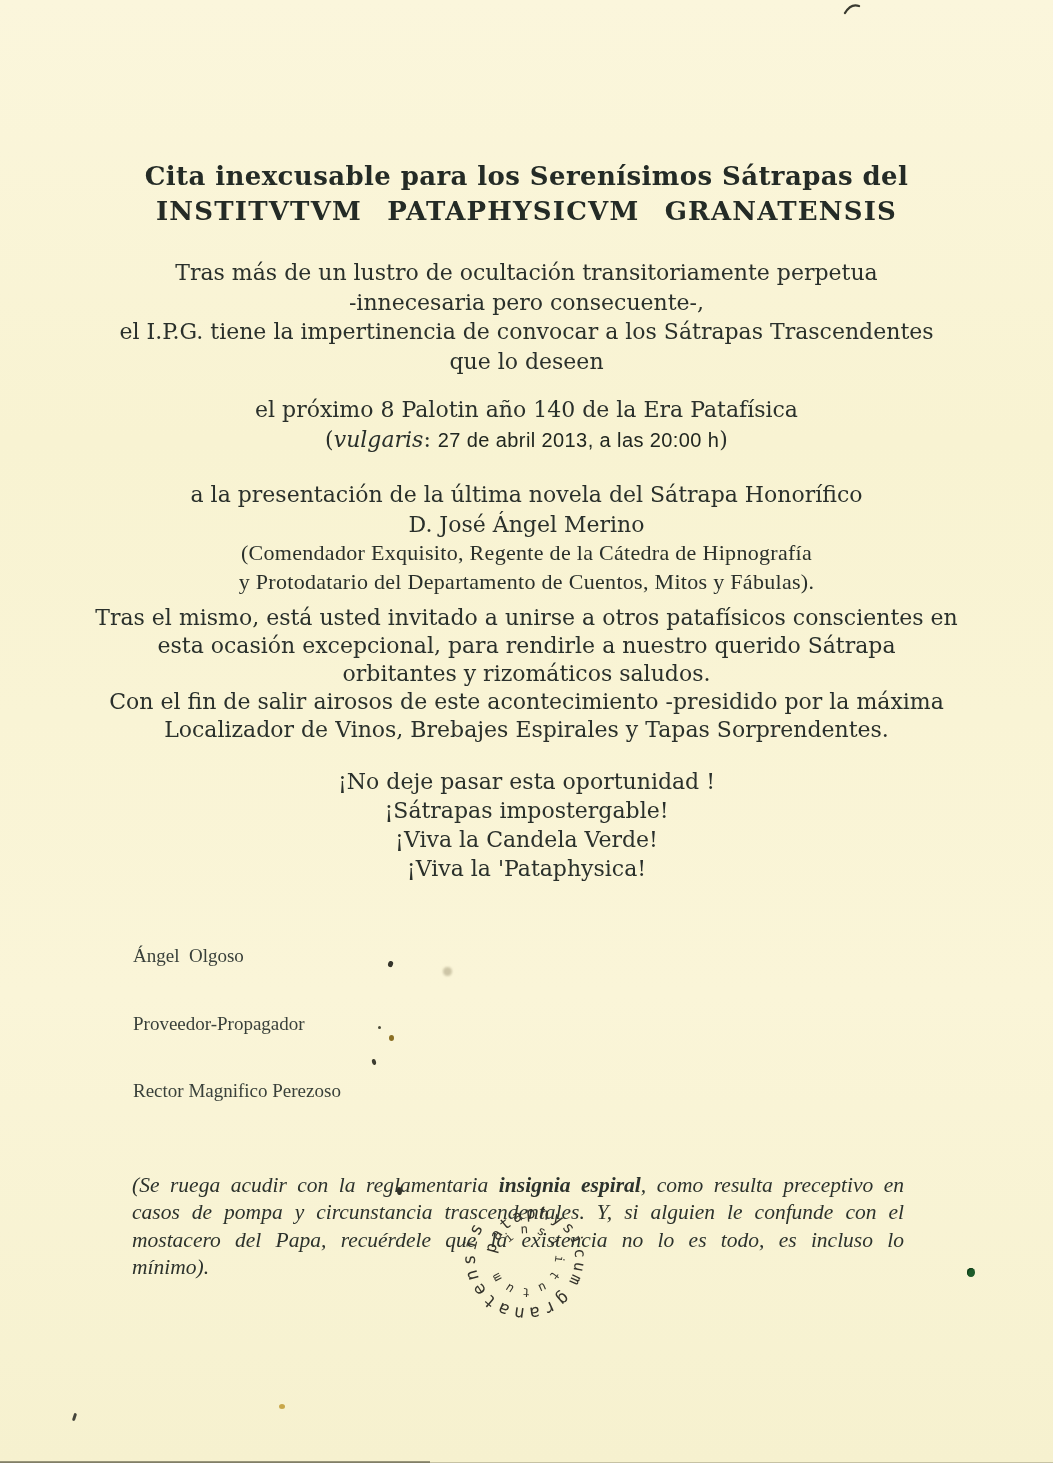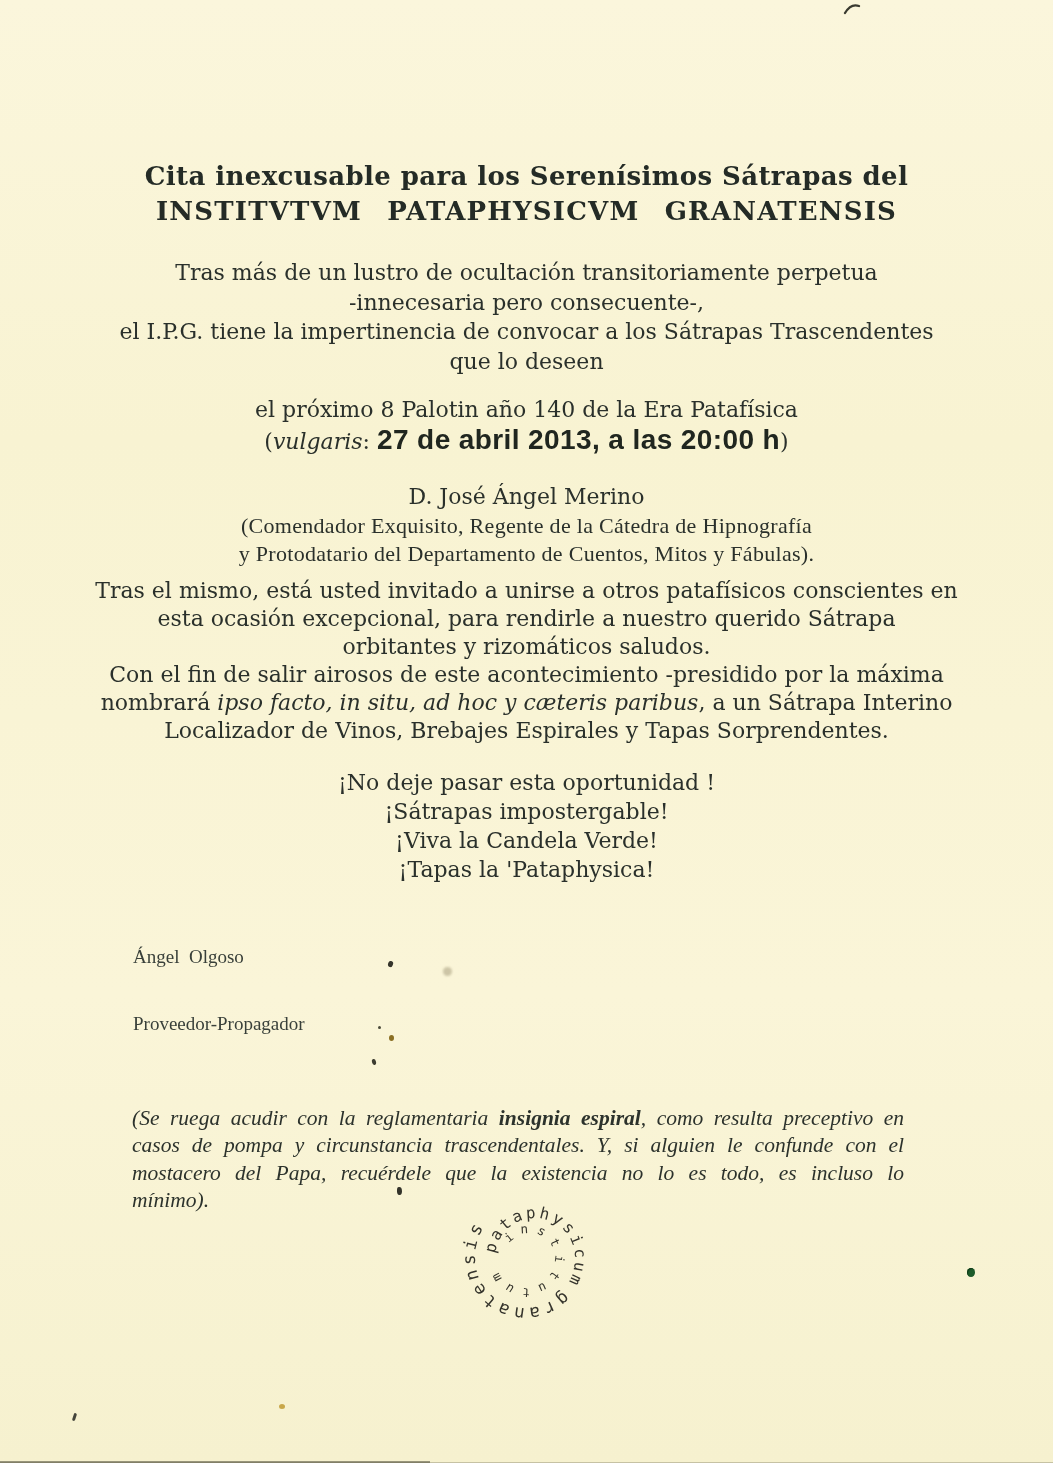--- a/index.html
+++ b/index.html
@@ -22,7 +22,7 @@
 
   .date-block { margin-top:19px; font-size:22px; line-height:30px; }
   .vulgaris { font-style:italic;text-align:center; }
-  .date-bold { font-family:"Liberation Sans", sans-serif; font-weight:bold; font-size:28px; letter-spacing:.4px; color:#20261f; }
+  .date-bold { font-family:"Liberation Sans", sans-serif; font-weight:normal; font-size:20px; letter-spacing:.4px; color:#20261f; }
 
   .presentation { margin-top:25px; font-size:22px; line-height:29.5px; }
   .script-line { font-family:"Liberation Serif", serif; font-size:22px; line-height:28.5px; letter-spacing:.3px; }

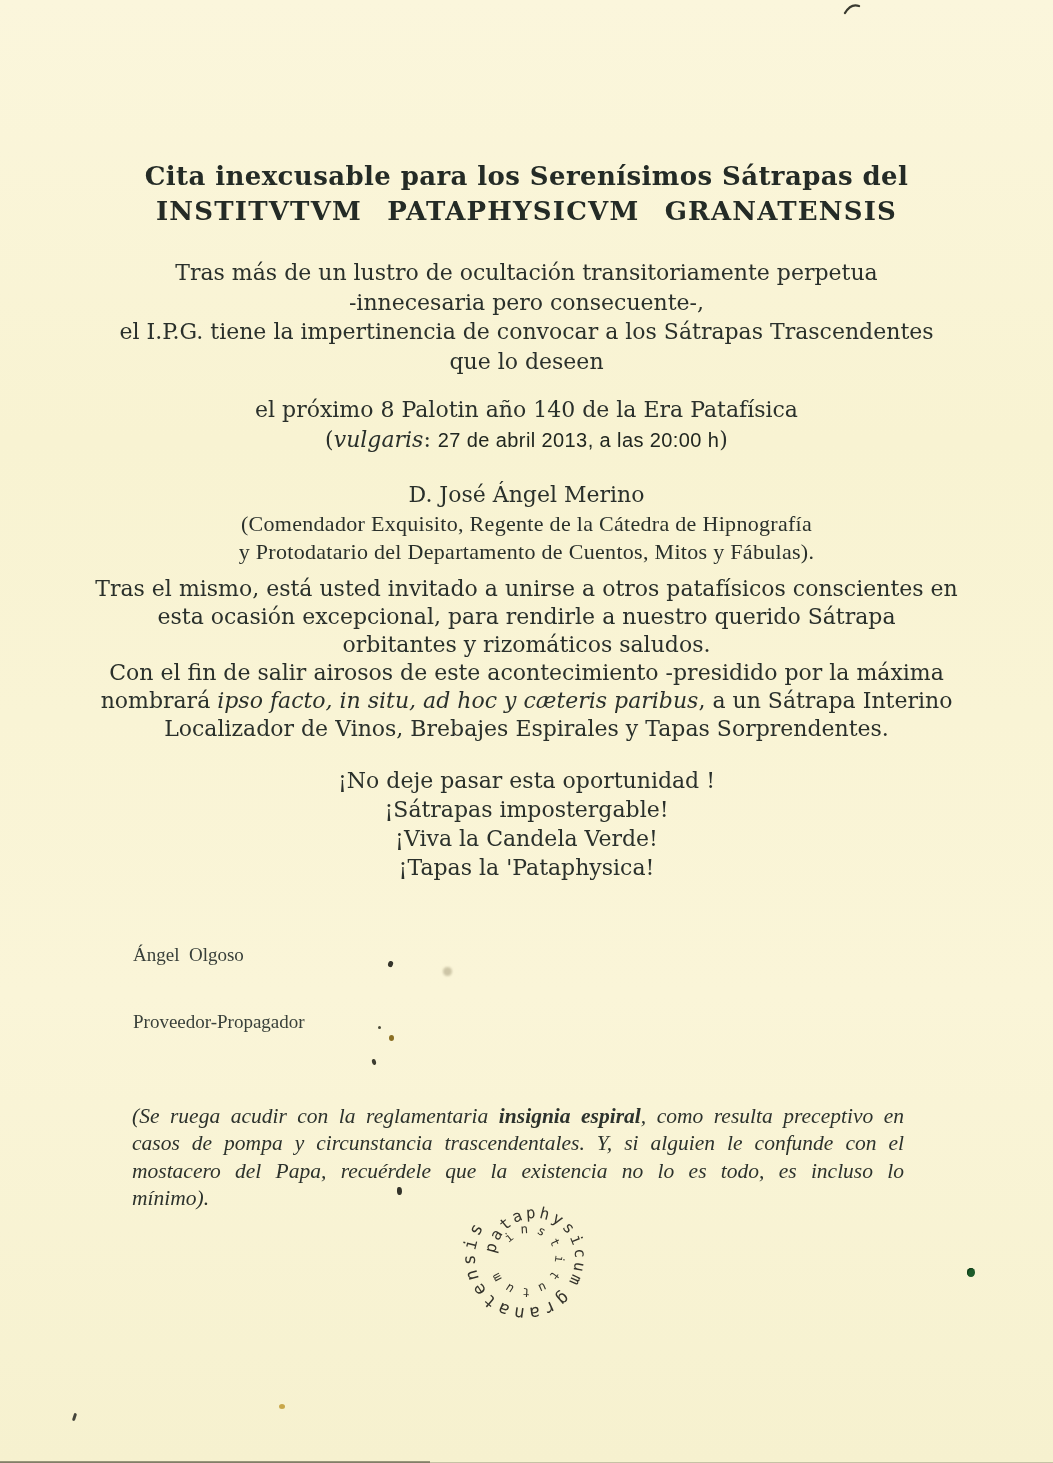--- a/index.html
+++ b/index.html
@@ -88,6 +88,7 @@
   </div>
 
   <div class="presentation center">
+    <div>a la presentación de la última novela del Sátrapa Honorífico</div>
     <div>D. José Ángel Merino</div>
     <div class="script-line">(Comendador Exquisito, Regente de la Cátedra de Hipnografía</div>
     <div class="script-line">y Protodatario del Departamento de Cuentos, Mitos y Fábulas).</div>

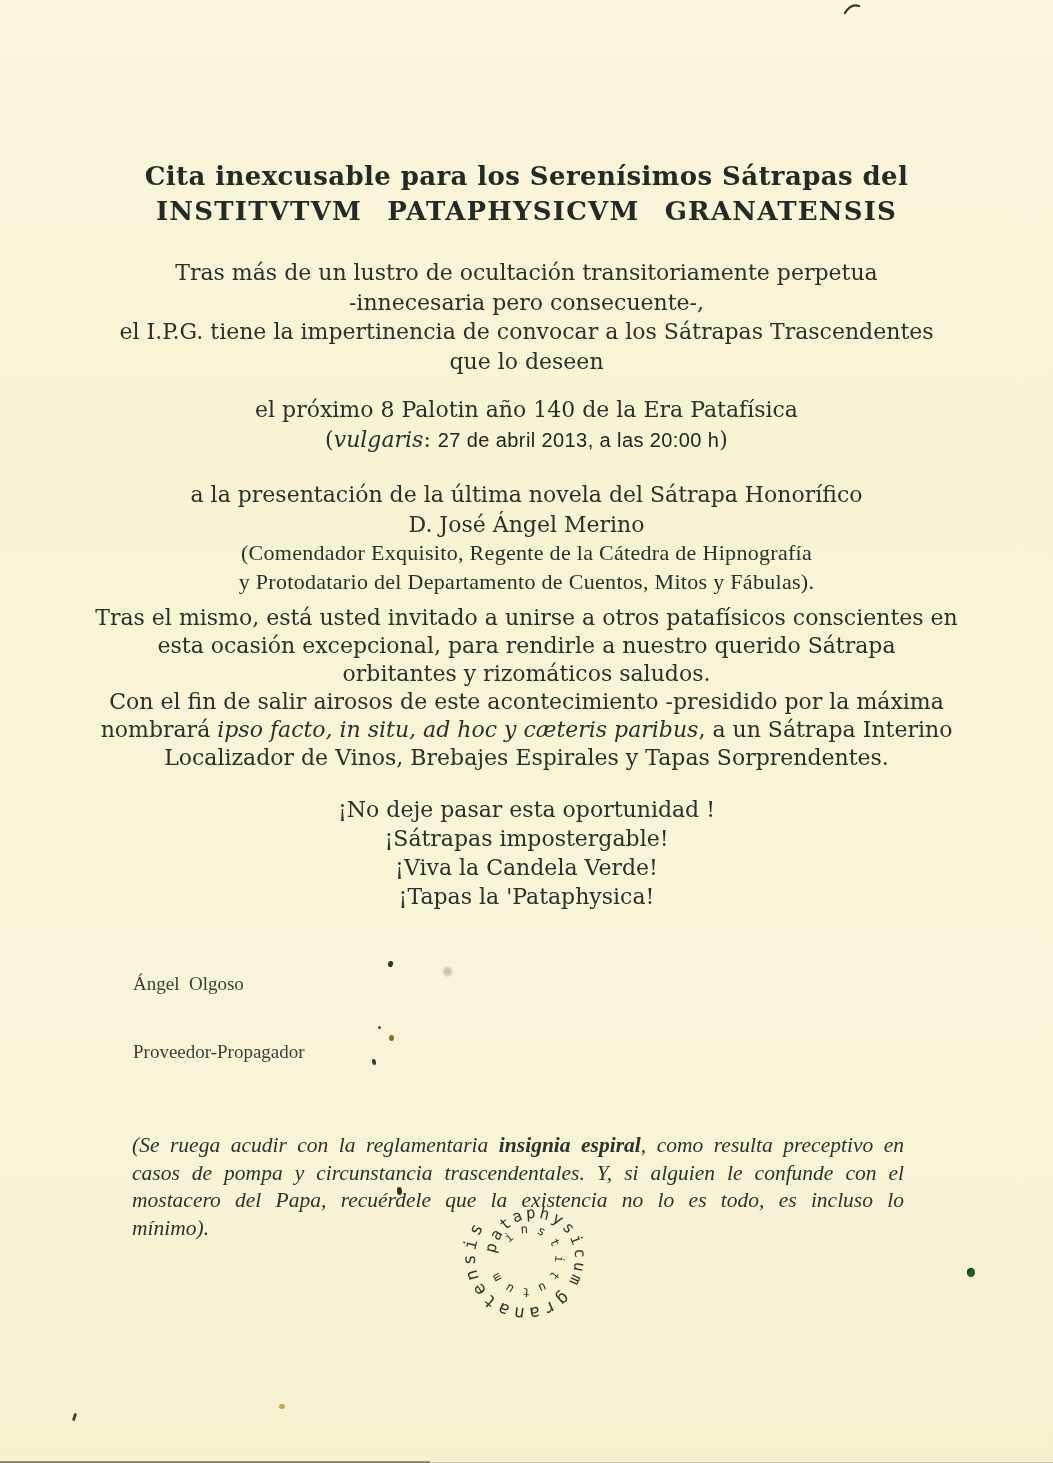--- a/index.html
+++ b/index.html
@@ -99,7 +99,6 @@
     <div>esta ocasión excepcional, para rendirle a nuestro querido Sátrapa</div>
     <div>orbitantes y rizomáticos saludos.</div>
     <div>Con el fin de salir airosos de este acontecimiento -presidido por la máxima</div>
-    <div><span>nombrará </span><span class="italic">ipso facto, in situ, ad hoc y cæteris paribus</span><span>, a un Sátrapa Interino</span></div>
     <div>Localizador de Vinos, Brebajes Espirales y Tapas Sorprendentes.</div>
   </div>
 

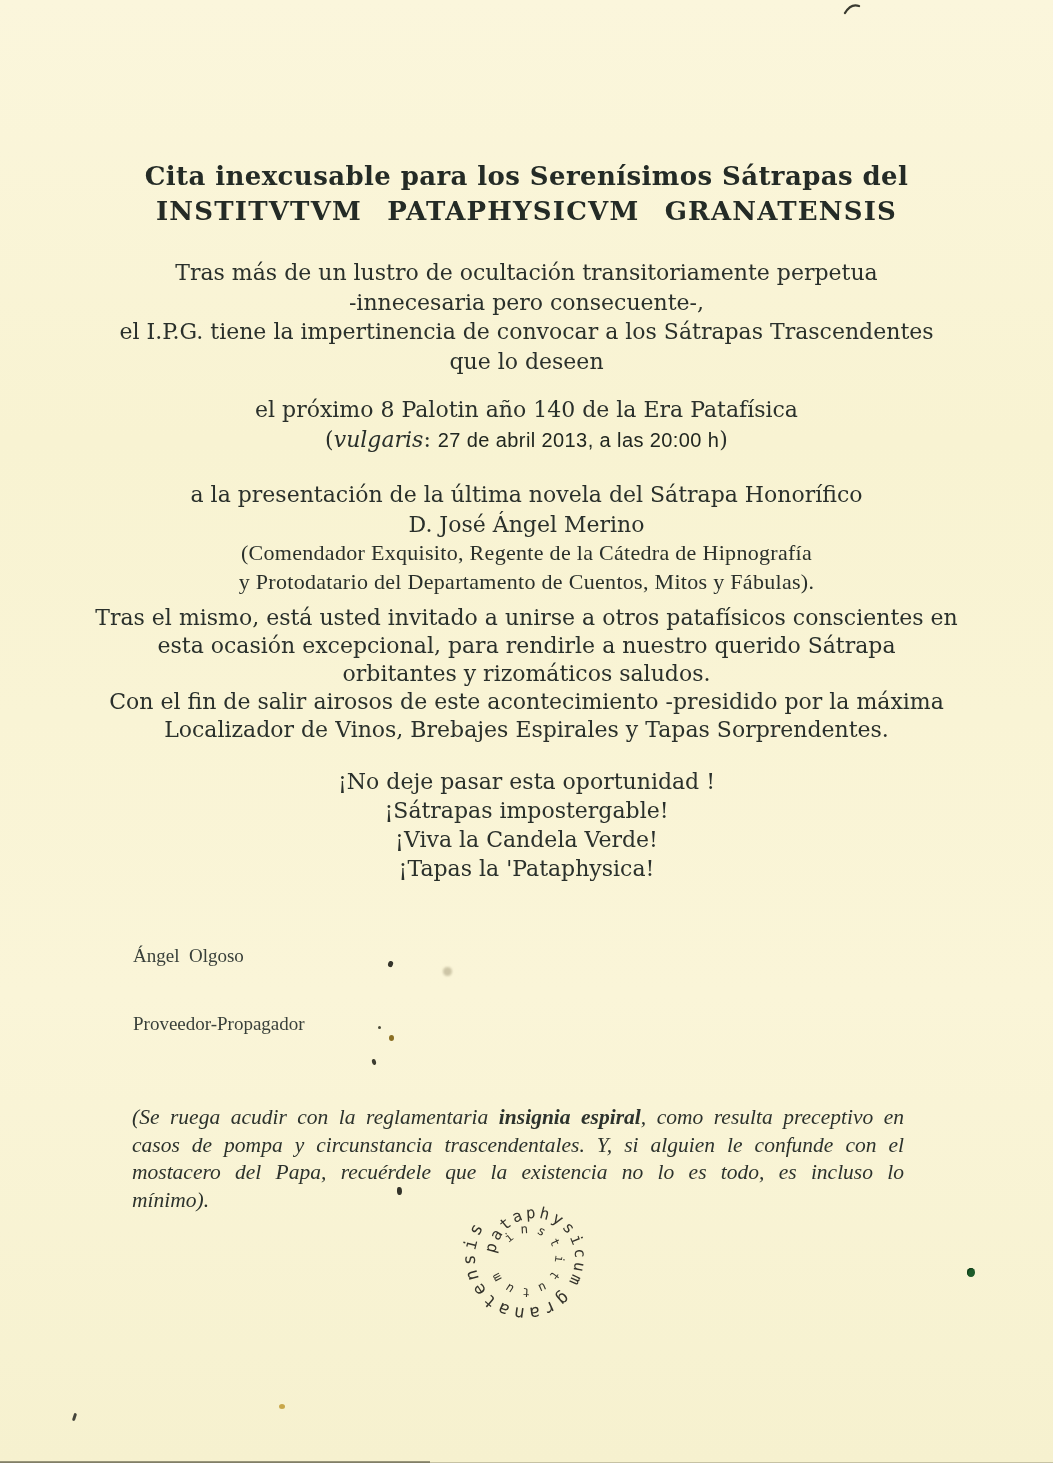--- a/index.html
+++ b/index.html
@@ -106,7 +106,7 @@
     <div>¡No deje pasar esta oportunidad !</div>
     <div>¡Sátrapas impostergable!</div>
     <div>¡Viva la Candela Verde!</div>
-    <div>¡Tapas la 'Pataphysica!</div>
+    <div>¡Viva la 'Pataphysica!</div>
   </div>
 
   <div class="signature">

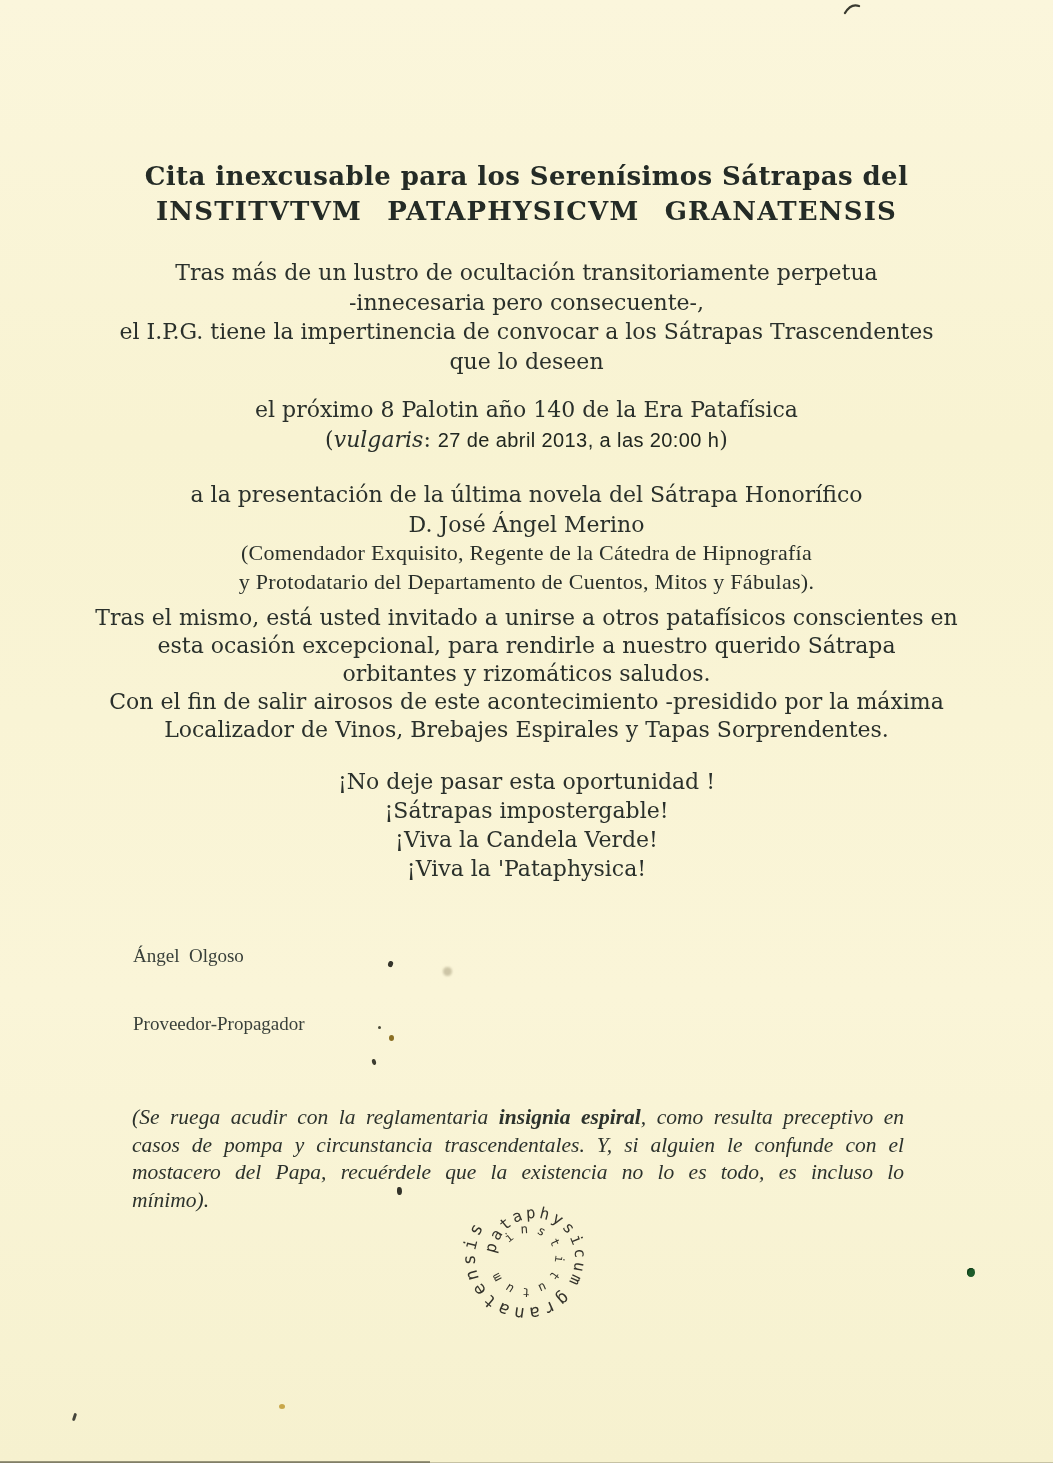--- a/index.html
+++ b/index.html
@@ -112,6 +112,7 @@
   <div class="signature">
     <div>Ángel  Olgoso</div>
     <div>Proveedor-Propagador</div>
+    <div>Rector Magnifico Perezoso</div>
   </div>
 
   <div class="footnote"><span>(Se ruega acudir con la reglamentaria </span><b>insignia espiral</b><span>, como resulta preceptivo en casos de pompa y circunstancia trascendentales. Y, si alguien le confunde con el mostacero del Papa, recuérdele que la existencia no lo es todo, es incluso lo mínimo).</span></div>

